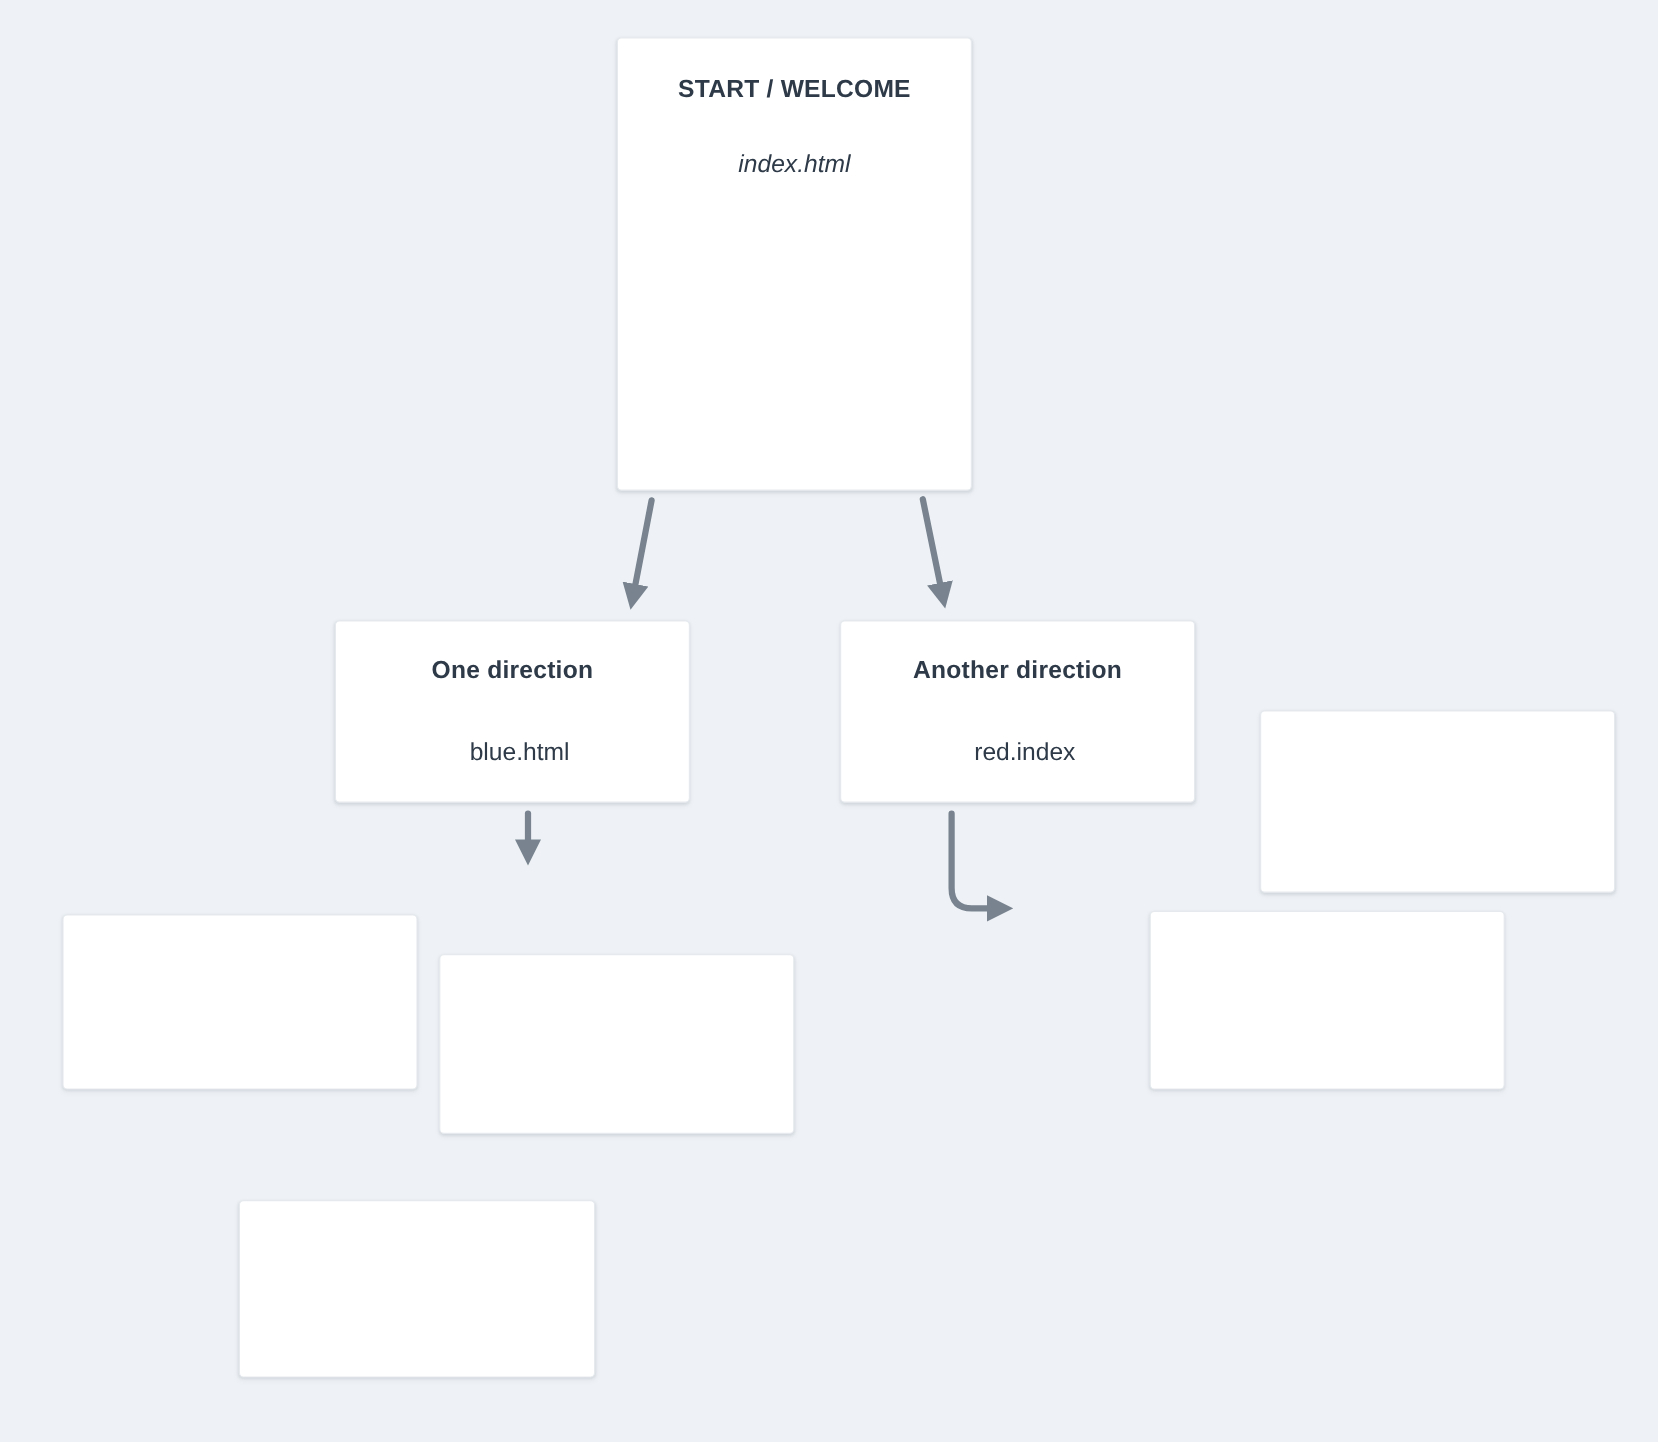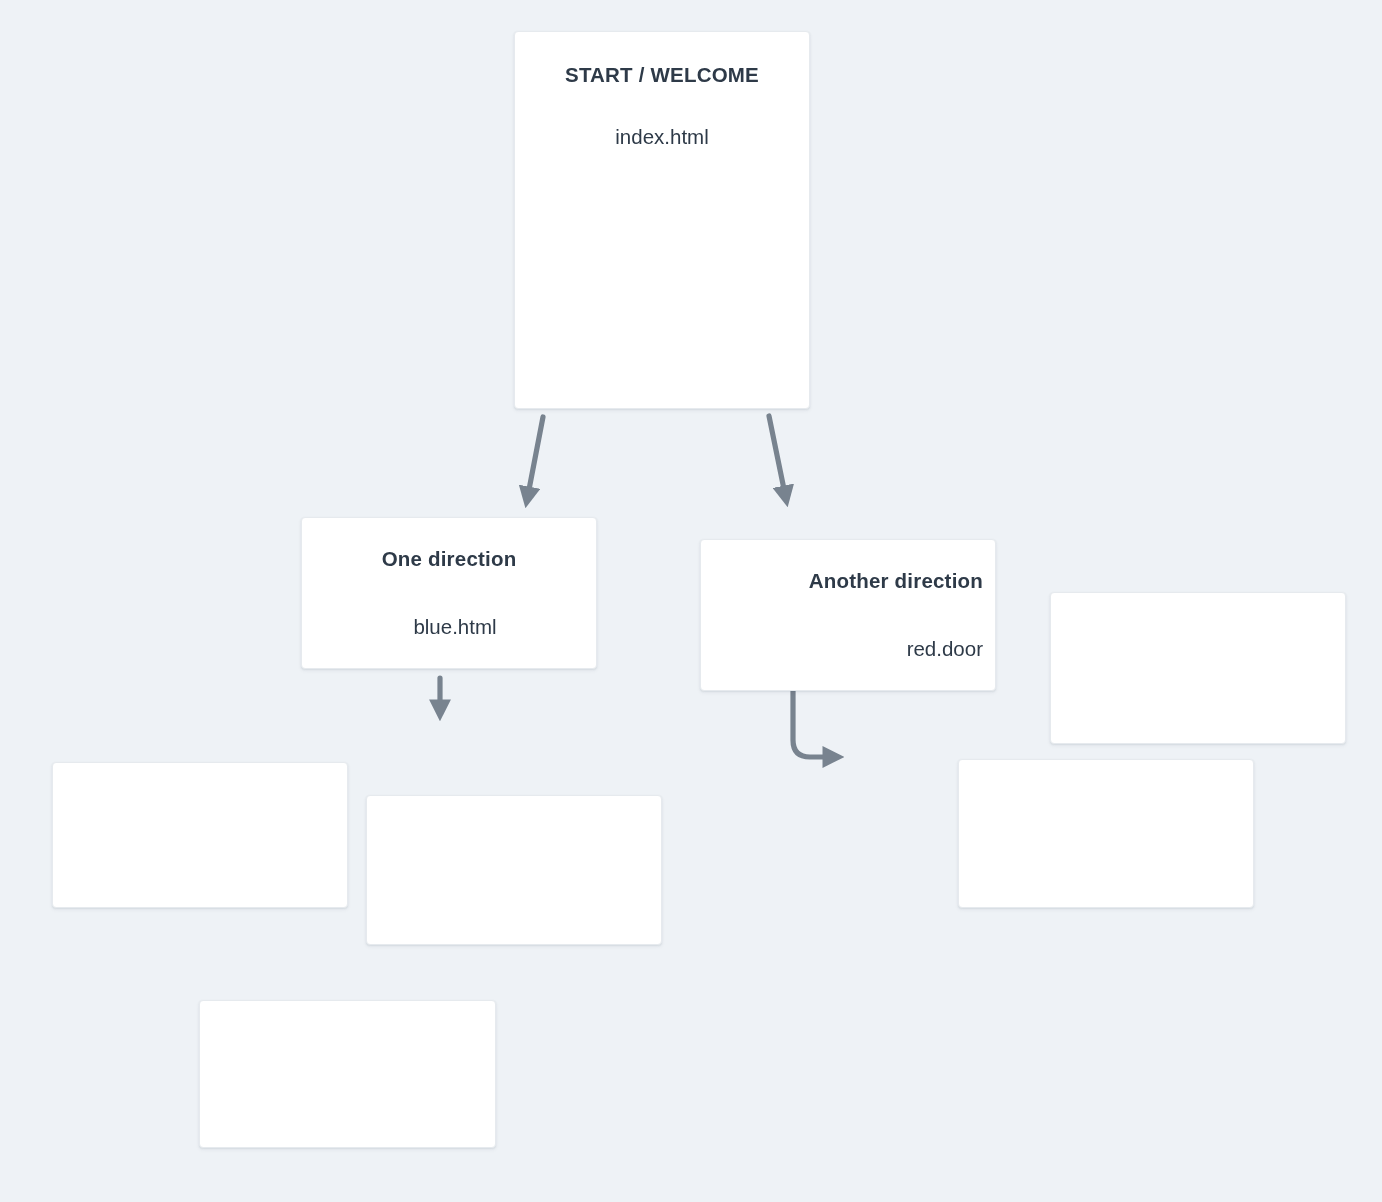--- a/index.html
+++ b/index.html
@@ -82,7 +82,7 @@
   }
   #card-start .card-title { margin: 0; }
   #card-start .card-body  { margin: 41px 0 0 0; }
-  #card-start .card-file  { margin: 36px 0 0 0; }
+  #card-start .card-file  { margin: 36px 0 0 0; font-style: italic; }
 
   
   #card-blue {

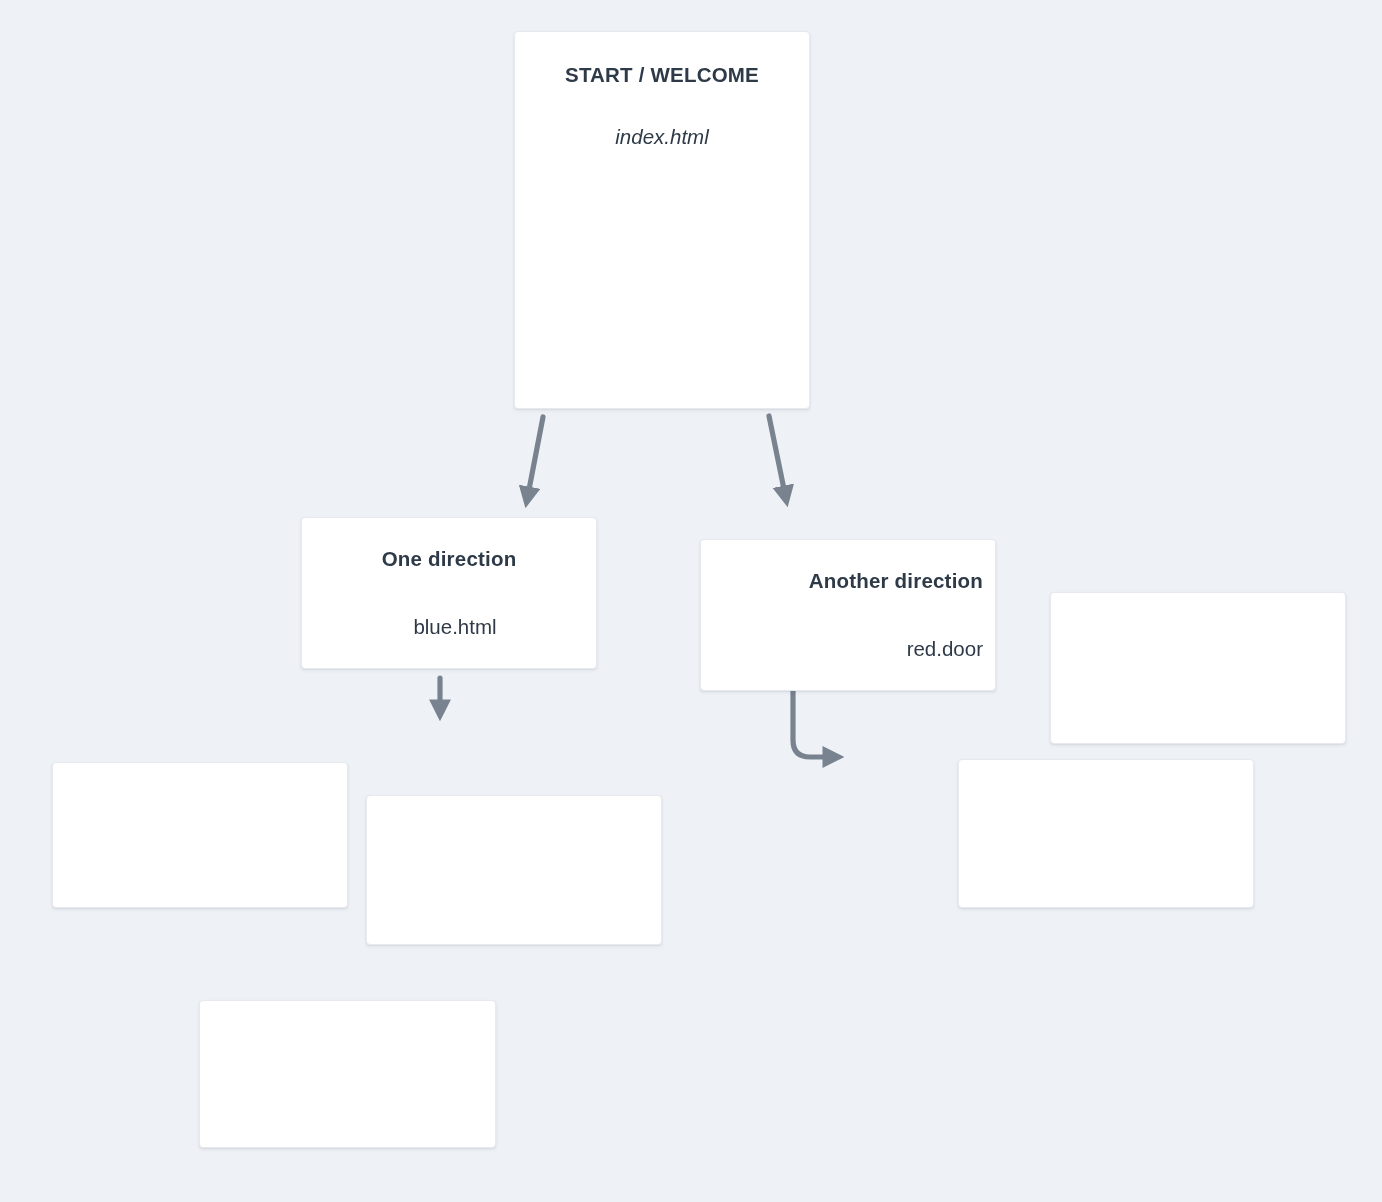--- a/index.html
+++ b/index.html
@@ -86,7 +86,7 @@
 
   
   #card-blue {
-    left: 301px;
+    left: 279px;
     top: 517px;
     width: 296px;
     height: 152px;

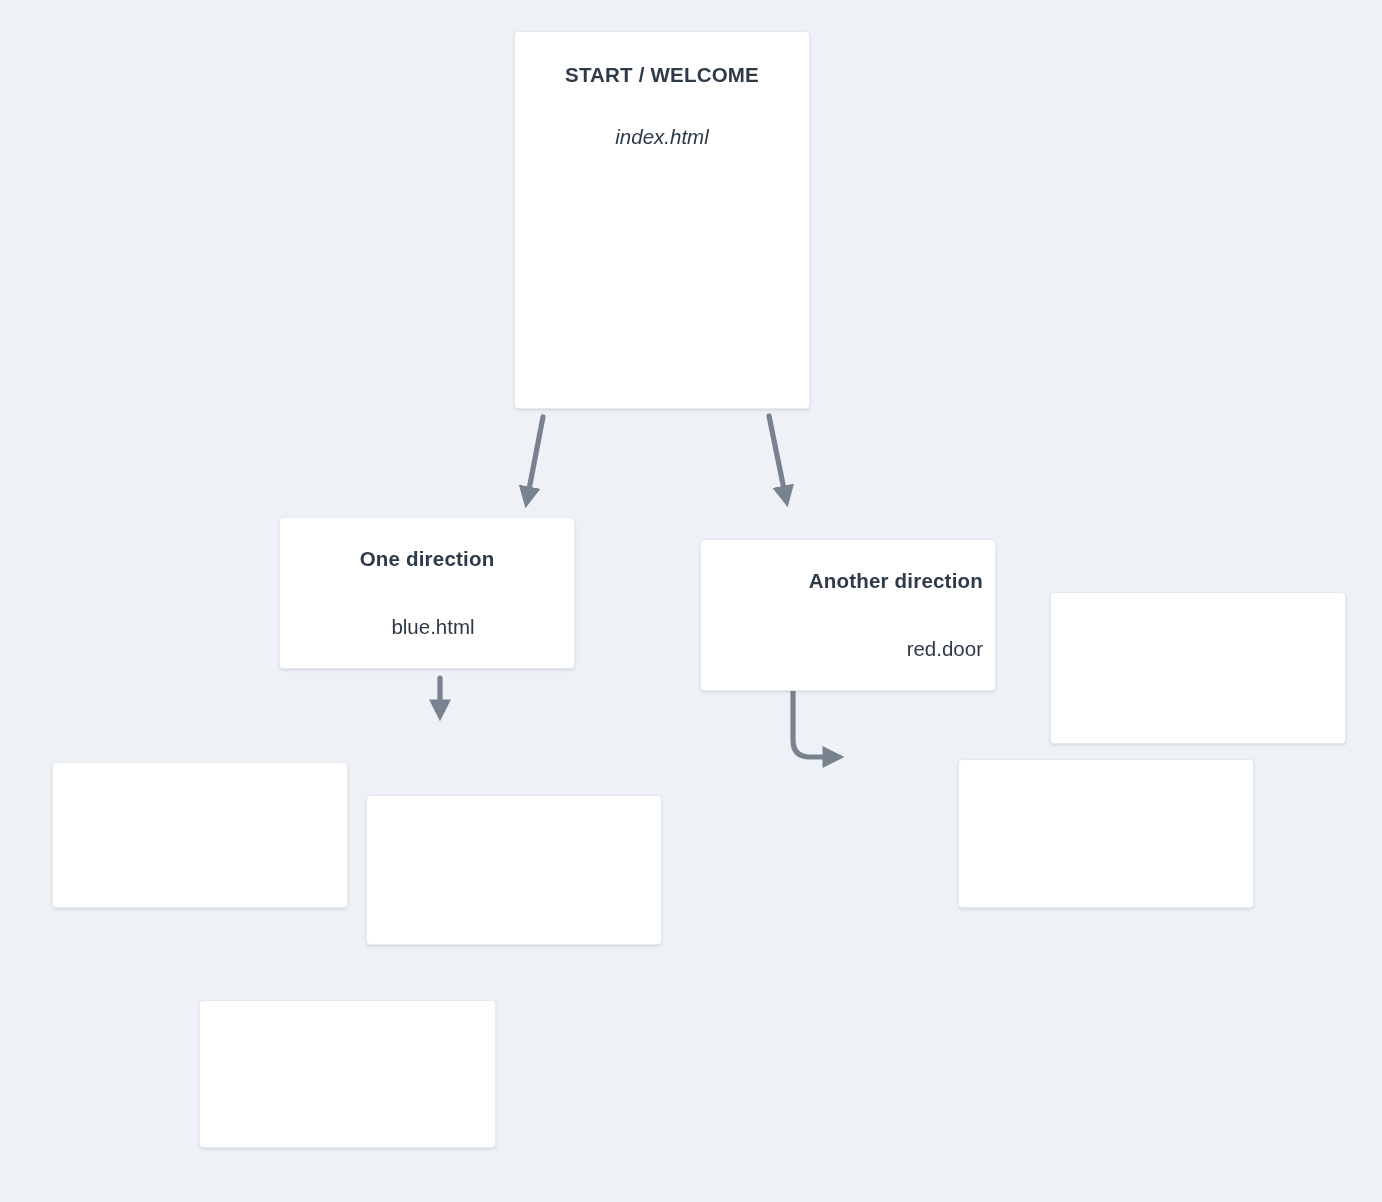--- a/index.html
+++ b/index.html
@@ -94,11 +94,10 @@
   }
   #card-red {
     left: 700px;
-    top: 539px;
+    top: 517px;
     width: 296px;
     height: 152px;
     padding: 28px 12px 0 12px;
-    align-items: flex-end;
   }
   #card-blue .card-title,
   #card-red  .card-title { margin: 0; font-size: 20.5px; }

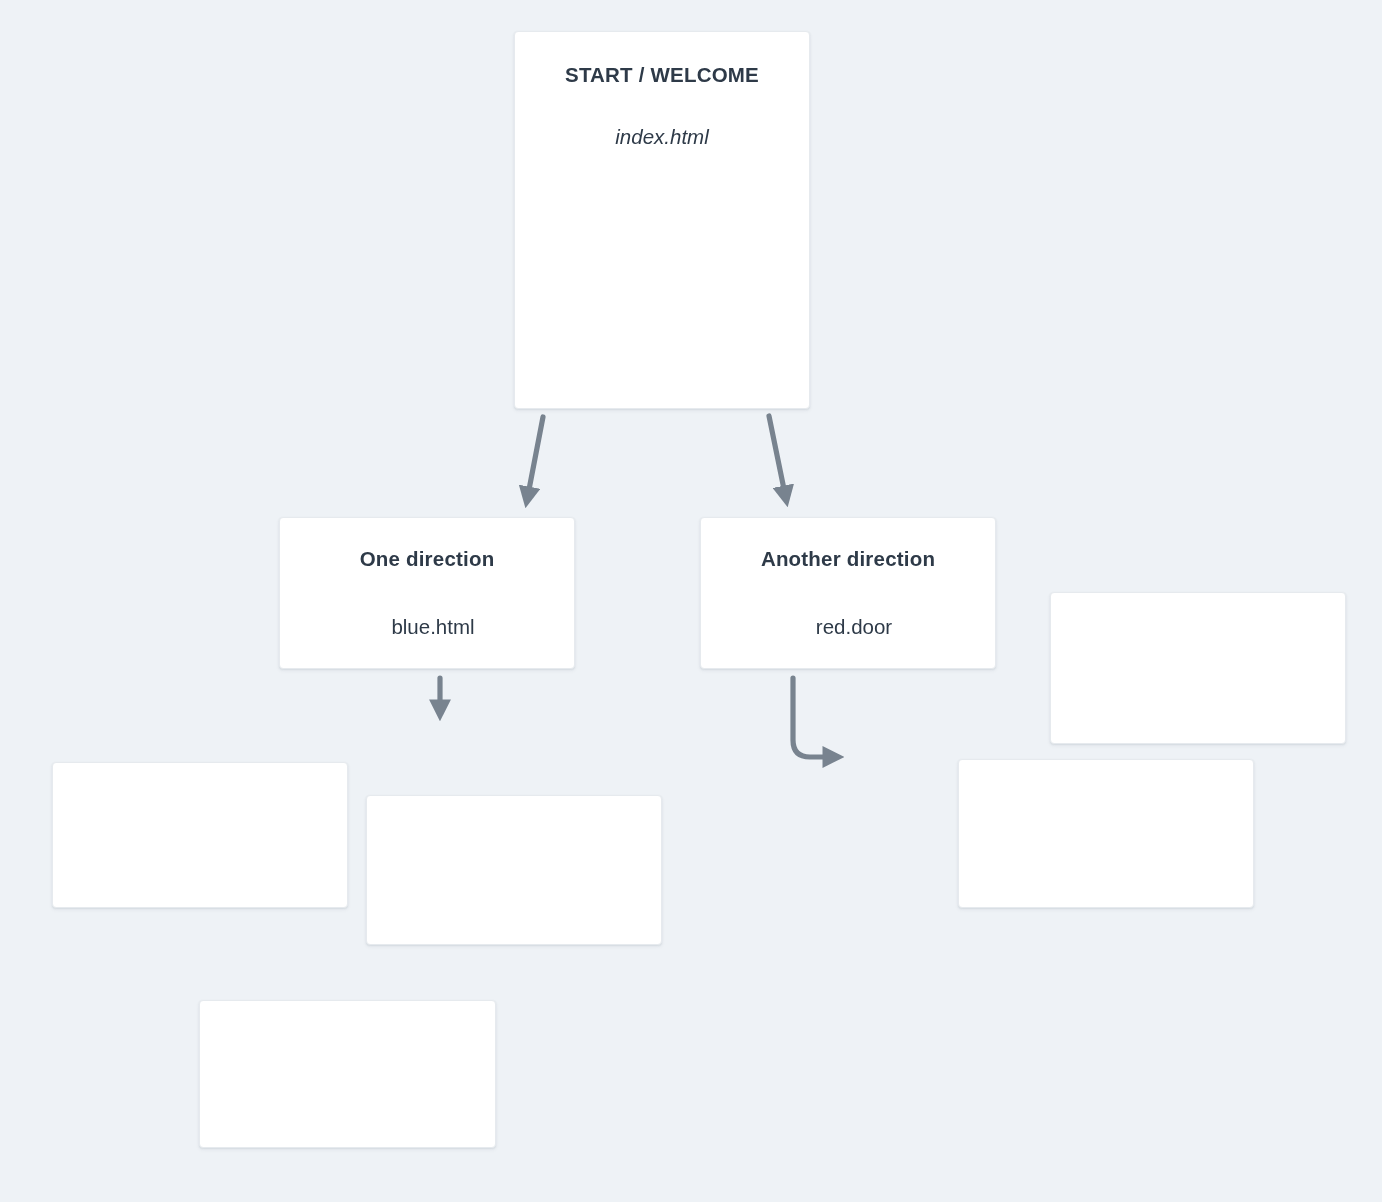--- a/index.html
+++ b/index.html
@@ -152,7 +152,7 @@
 
   <div class="card" id="card-red">
     <div class="card-title">Another direction</div>
-    <div class="card-file">red.door</div>
+    <div class="card-file">red.index</div>
   </div>
 
   <div class="card empty" id="card-blank-1">

